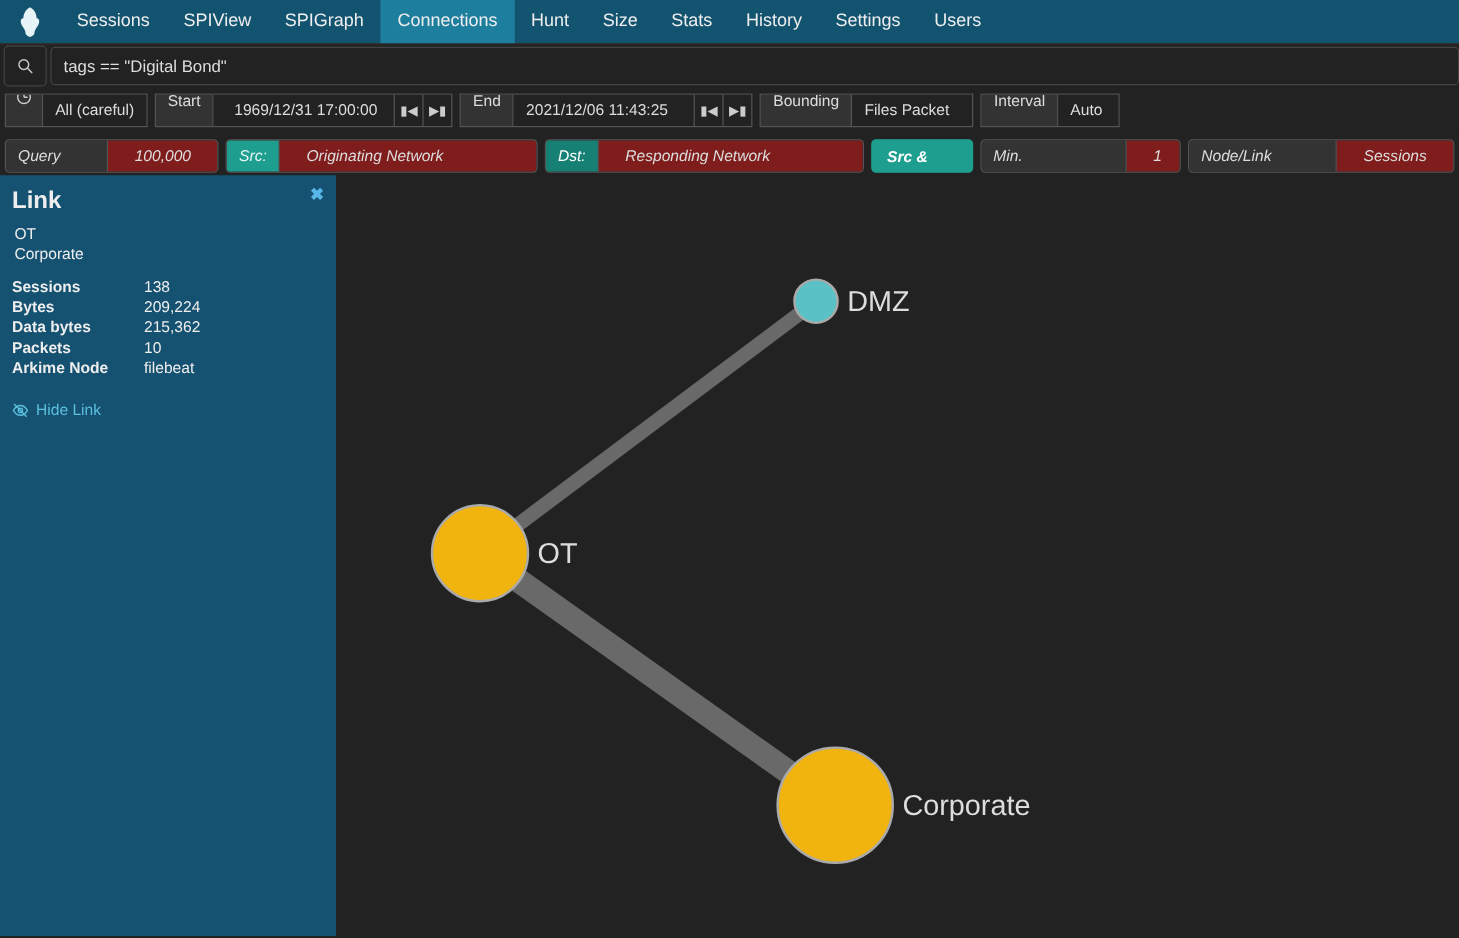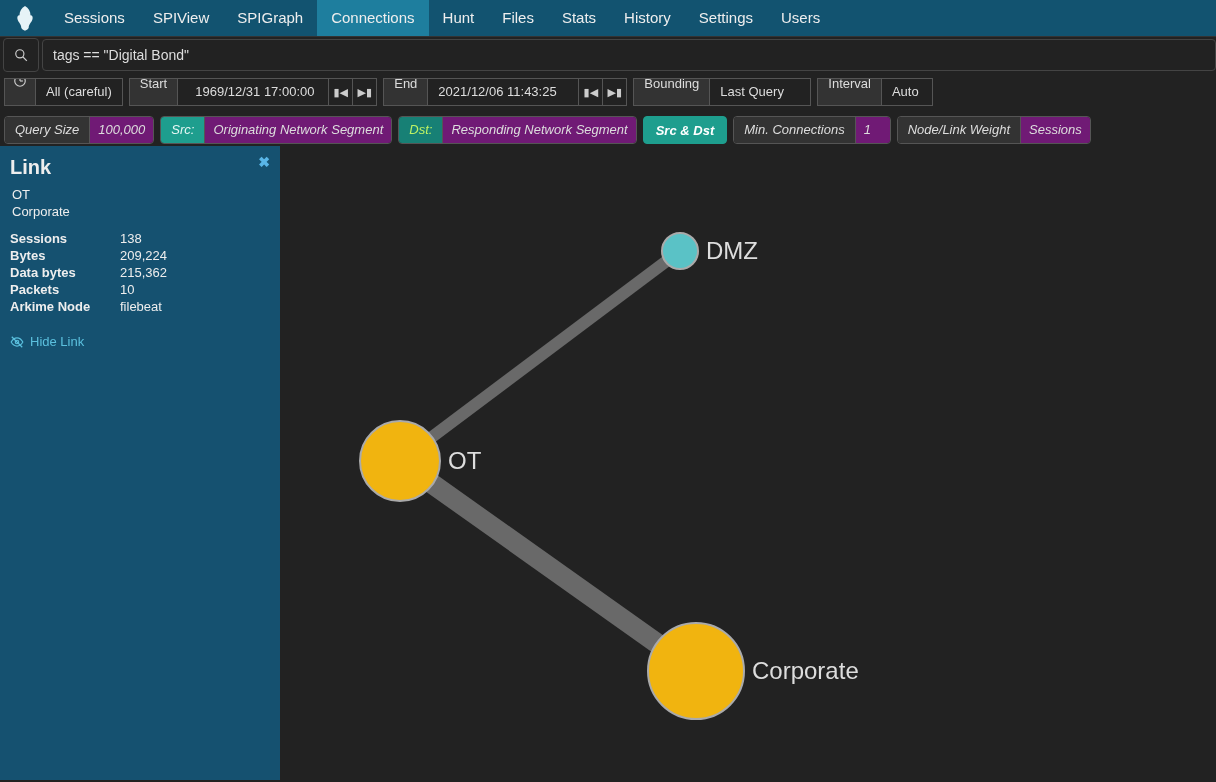--- a/index.html
+++ b/index.html
@@ -237,7 +237,7 @@
   <div class="nav-item">SPIGraph</div>
   <div class="nav-item active">Connections</div>
   <div class="nav-item">Hunt</div>
-  <div class="nav-item">Files</div>
+  <div class="nav-item">Size</div>
   <div class="nav-item">Stats</div>
   <div class="nav-item">History</div>
   <div class="nav-item">Settings</div>

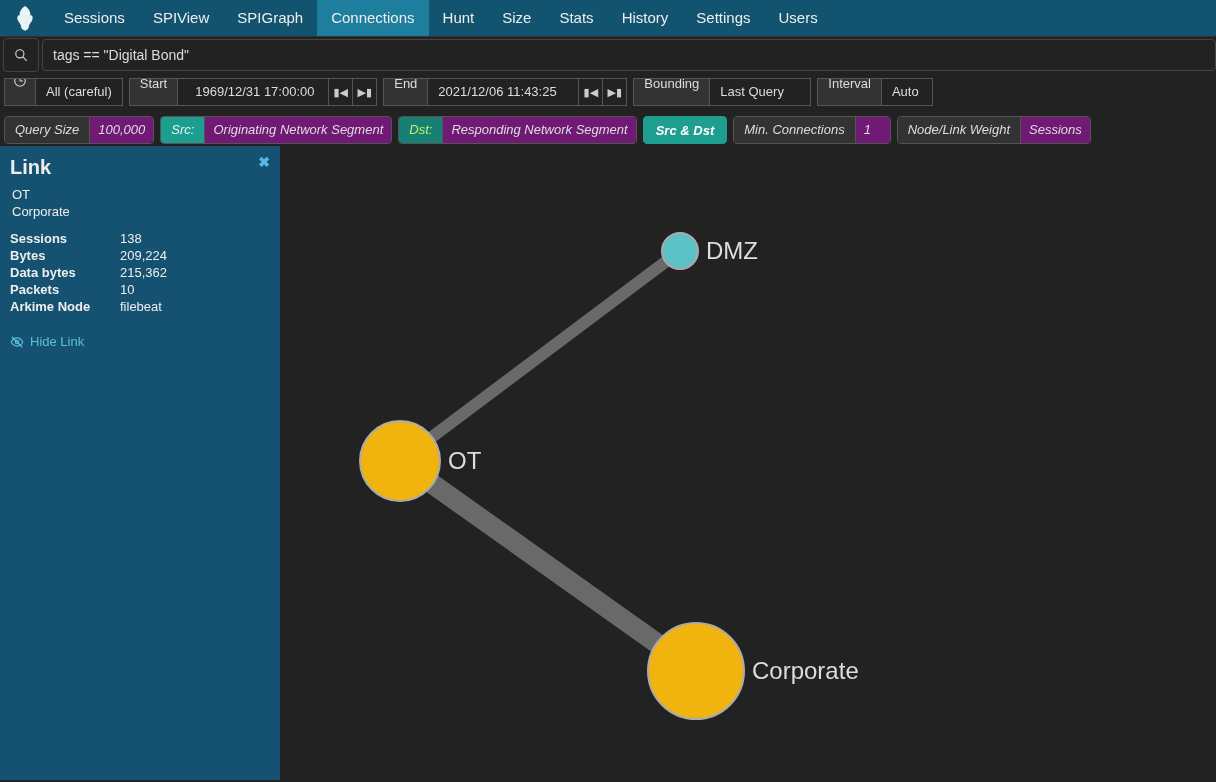--- a/index.html
+++ b/index.html
@@ -287,7 +287,7 @@
   </div>
   <div class="group">
     <div class="lbl">Bounding</div>
-    <div class="val" style="width:100px;">Last Query</div>
+    <div class="val" style="width:100px;">Files Packet</div>
   </div>
   <div class="group">
     <div class="lbl">Interval</div>

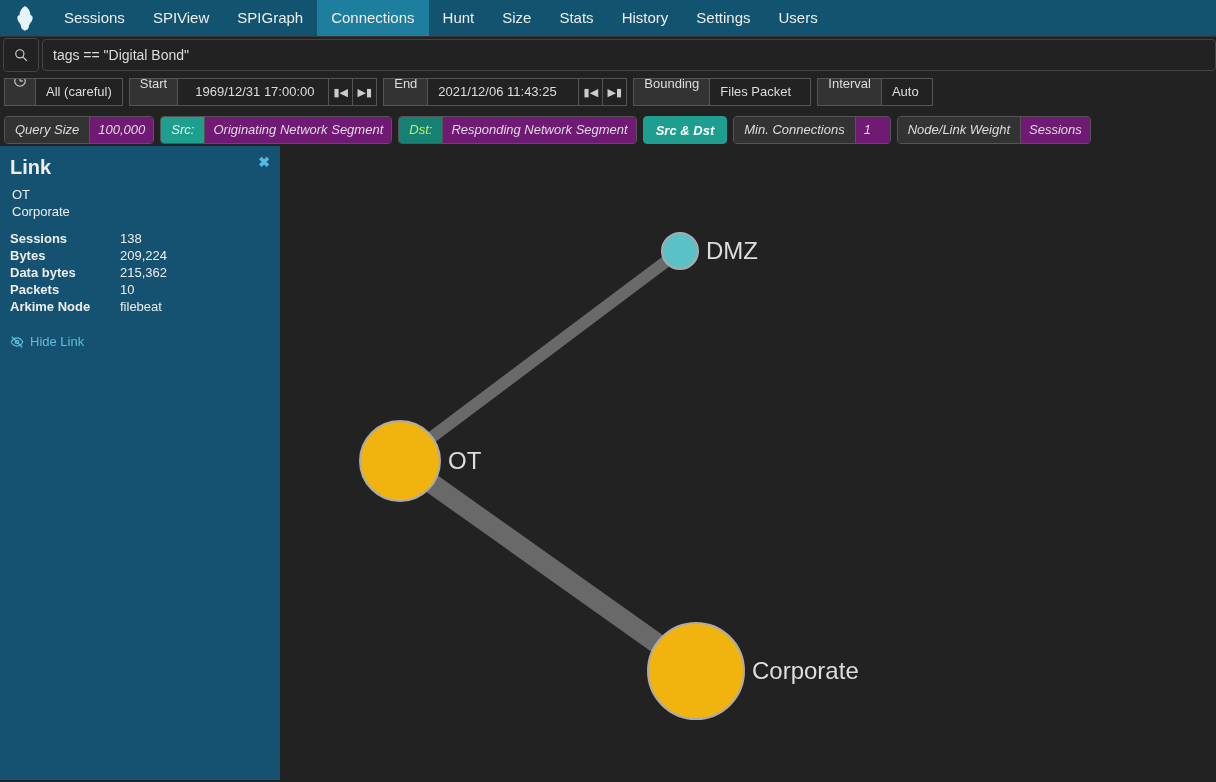--- a/index.html
+++ b/index.html
@@ -151,9 +151,9 @@
     color: #bef264;
   }
   .group2 .val {
-    background: #701a75;
-    color: #ddd;
-    padding: 0 8px;
+    background: #7f1d1d;
+    color: #ddd;
+    padding: 0 22px;
     font-size: 13px;
     height: 28px;
     line-height: 28px;

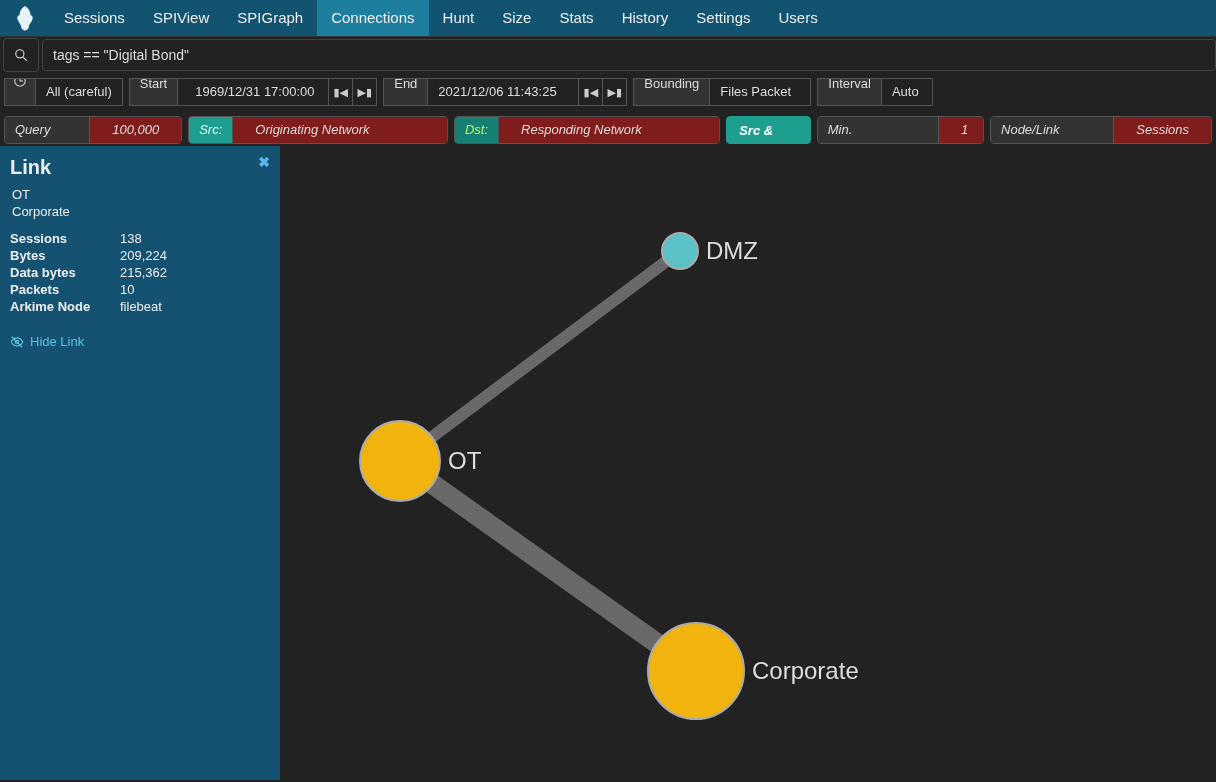--- a/index.html
+++ b/index.html
@@ -148,7 +148,7 @@
   }
   .group2 .lbl.teal-dark {
     background: #178075;
-    color: #bef264;
+    color: #ffffff;
   }
   .group2 .val {
     background: #7f1d1d;

